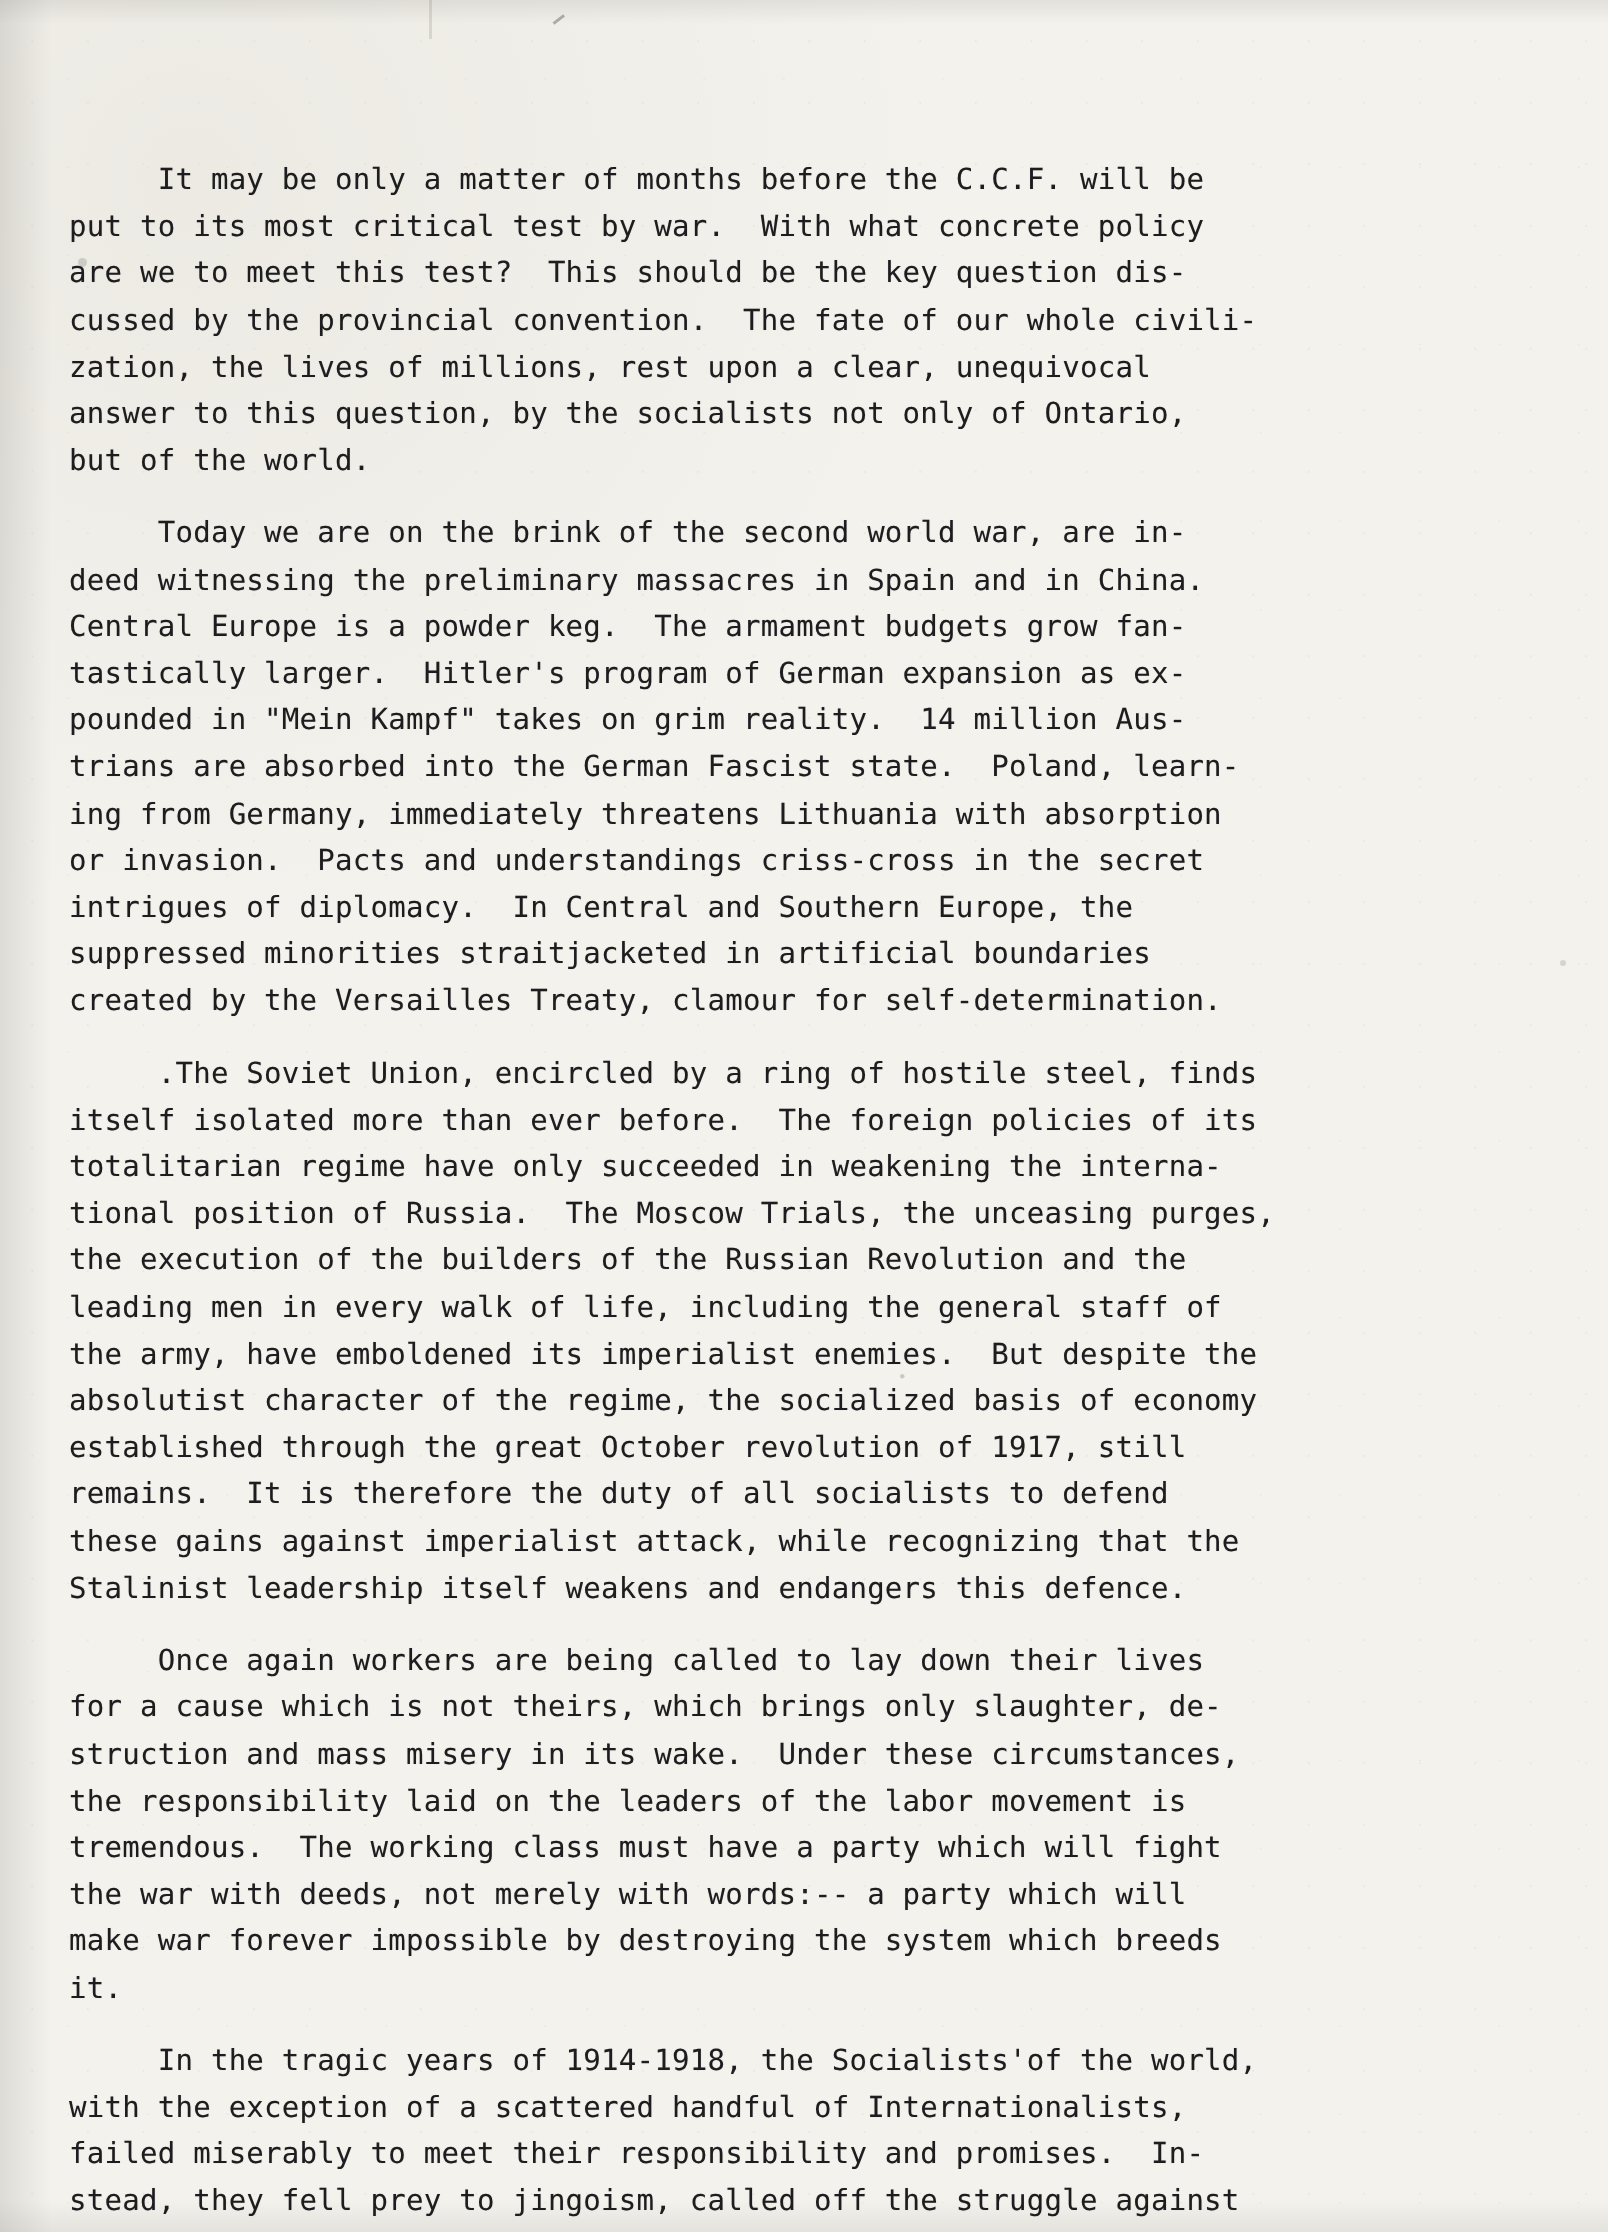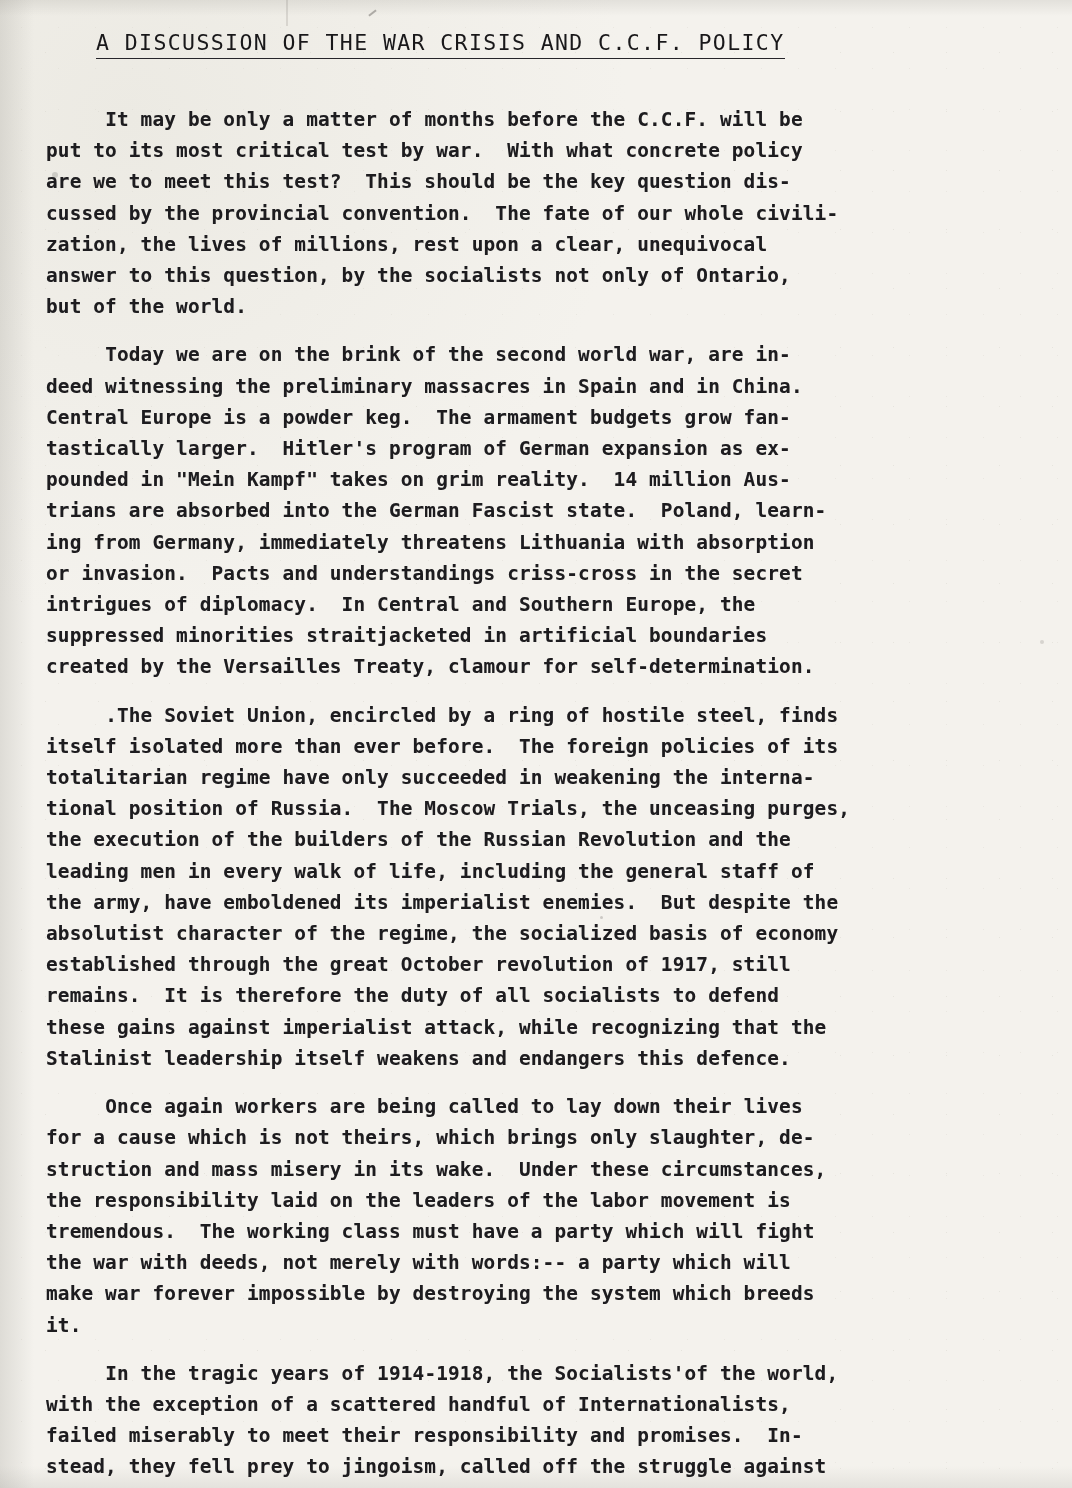--- a/index.html
+++ b/index.html
@@ -115,7 +115,6 @@
   <div class="stray-mark m4"></div>
   <div class="stray-mark m5"></div>
 
-  <div class="doc-title">A DISCUSSION OF THE WAR CRISIS AND C.C.F. POLICY</div>
 
   <div class="body-text">
     <p class="para">     It may be only a matter of months before the C.C.F. will be

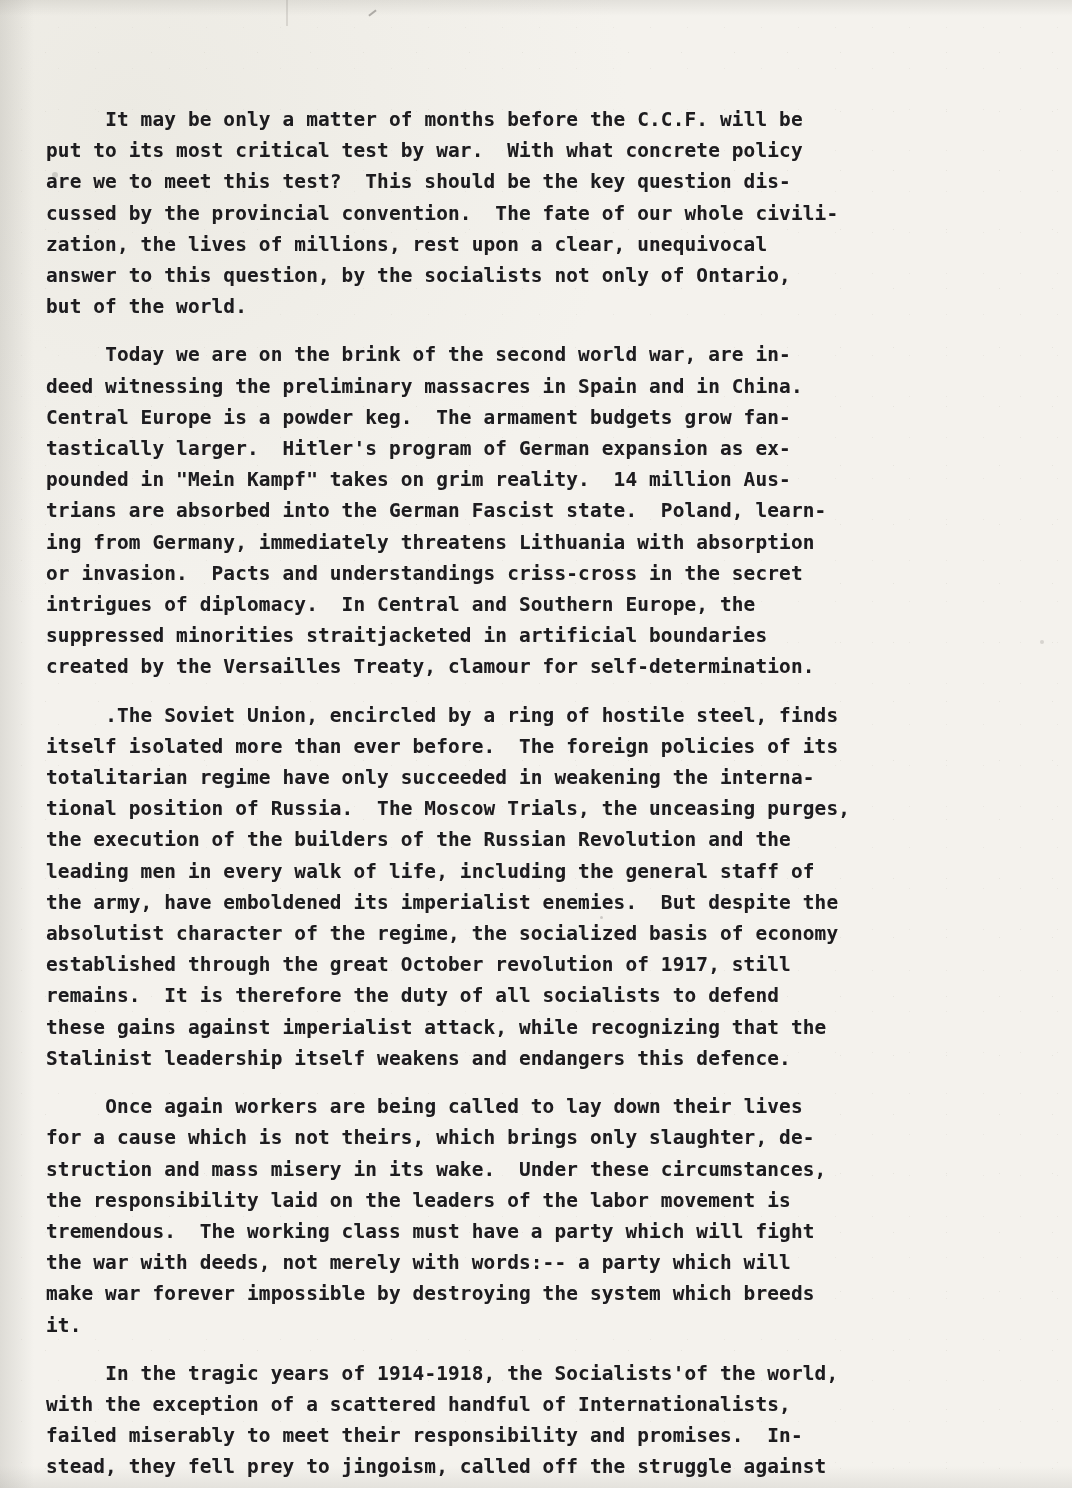--- a/index.html
+++ b/index.html
@@ -85,7 +85,7 @@
   }
 
   
-  .body-text .para { text-shadow: 0 0 0.6px rgba(60,58,60,0.30); font-weight: bold; }
+  .body-text .para { text-shadow: 0 0 0.6px rgba(60,58,60,0.30); }
 
   .stray-mark {
     position: absolute;

